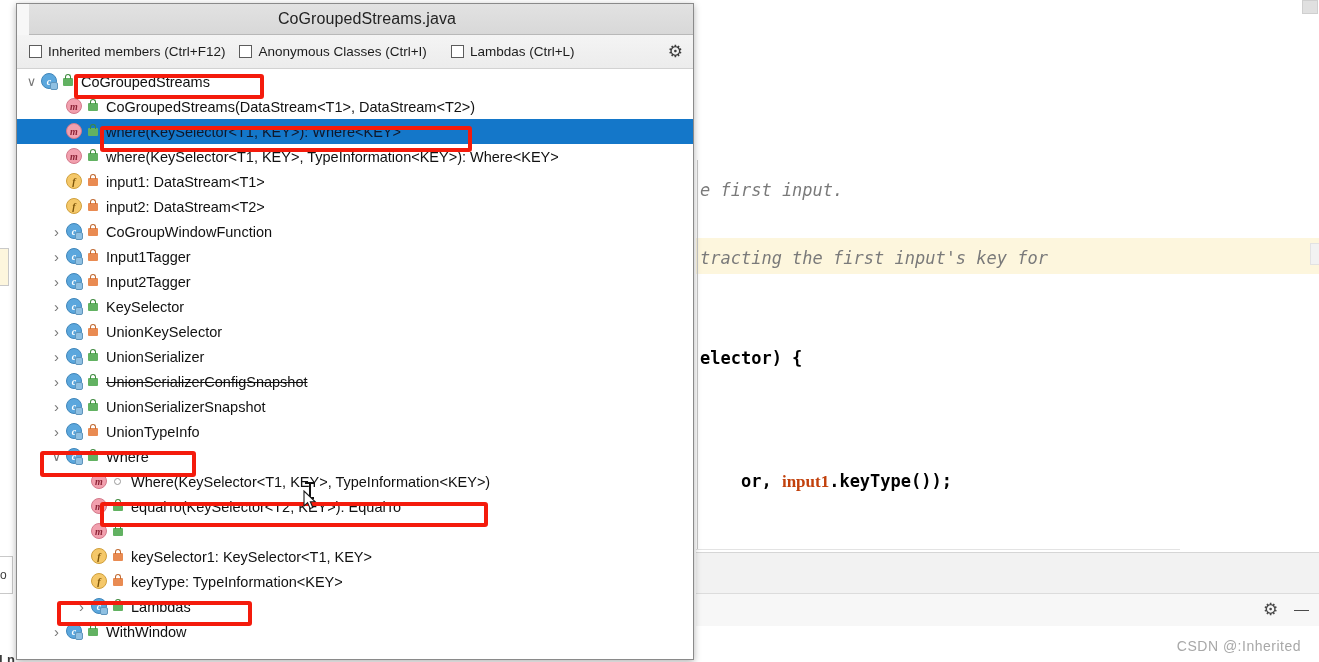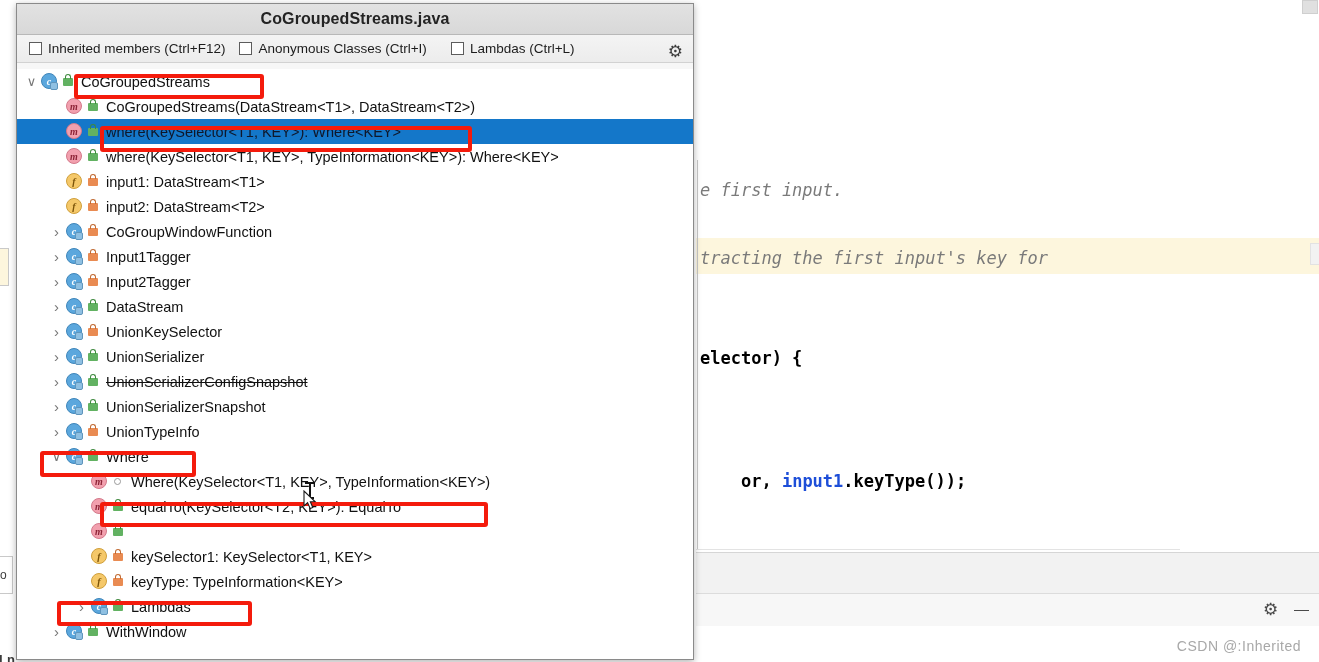--- a/index.html
+++ b/index.html
@@ -96,12 +96,12 @@
     overflow: hidden;
   }
   #popup-titlebar {
-    position: absolute; left: 0; top: 0;
+    position: absolute; left: 12px; top: 0;
     width: 100%; height: 31px;
     background: linear-gradient(#e2e2e2, #d8d8d8);
     border-bottom: 1px solid #b8b8b8;
     box-sizing: border-box;
-    display: flex; align-items: center; justify-content: center; font-weight: bold;
+    display: flex; align-items: center; justify-content: center;
   }
   #popup-title {
     font-size: 16px;

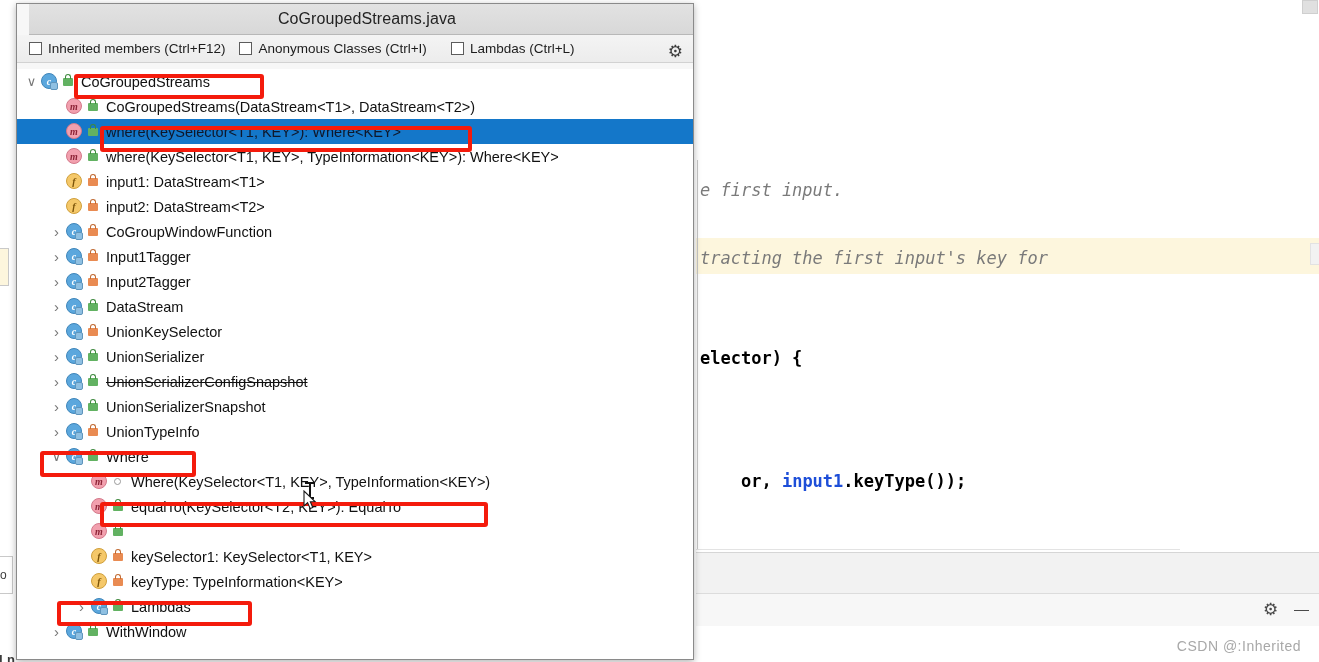--- a/index.html
+++ b/index.html
@@ -110,7 +110,7 @@
   }
   #popup-toolbar {
     position: absolute; left: 0; top: 31px;
-    width: 100%; height: 28px;
+    width: 100%; height: 34px;
     background: linear-gradient(#f4f4f4, #ececec);
     border-bottom: 1px solid #d2d2d2;
     box-sizing: border-box;

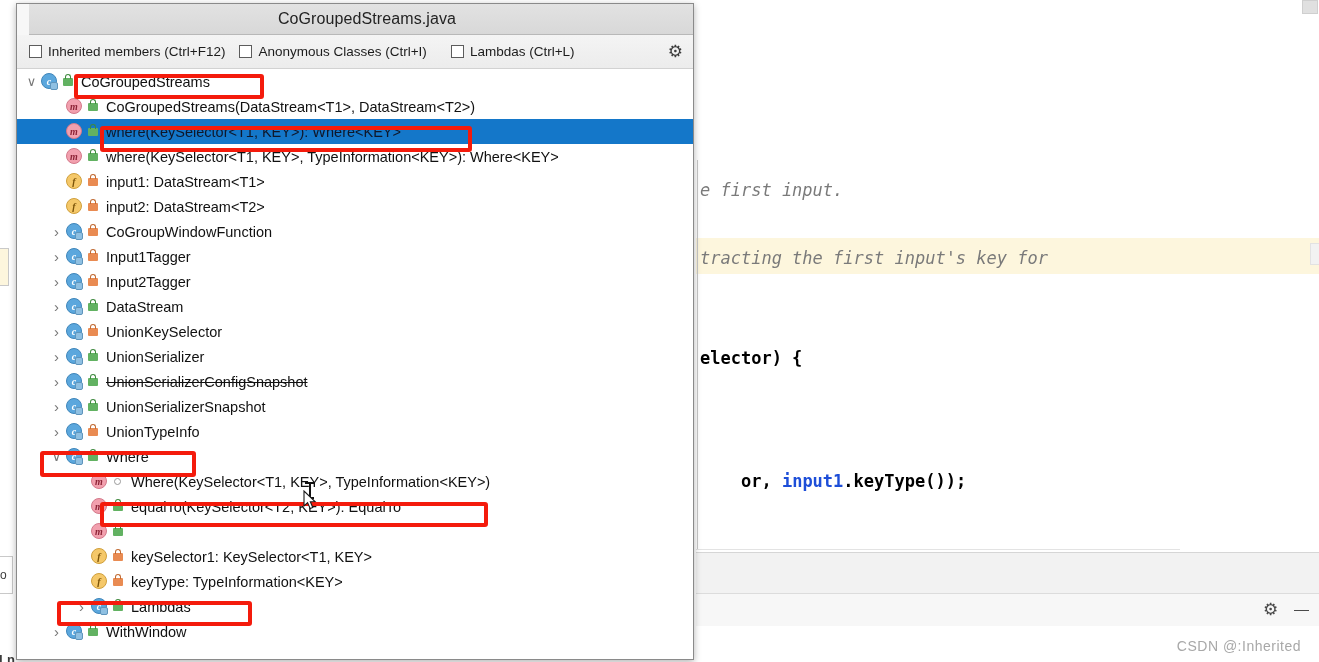--- a/index.html
+++ b/index.html
@@ -459,7 +459,7 @@
         <span class="badge badge-public">
           <span class="badge-lock"></span>
         </span>
-        <span class="row-label">DataStream</span>
+        <span class="row-label">KeySelector</span>
       </div>
       <div class="tree-row" style="padding-left: 31px;">
         <span class="twisty" style="font-size: 15px;">›</span>

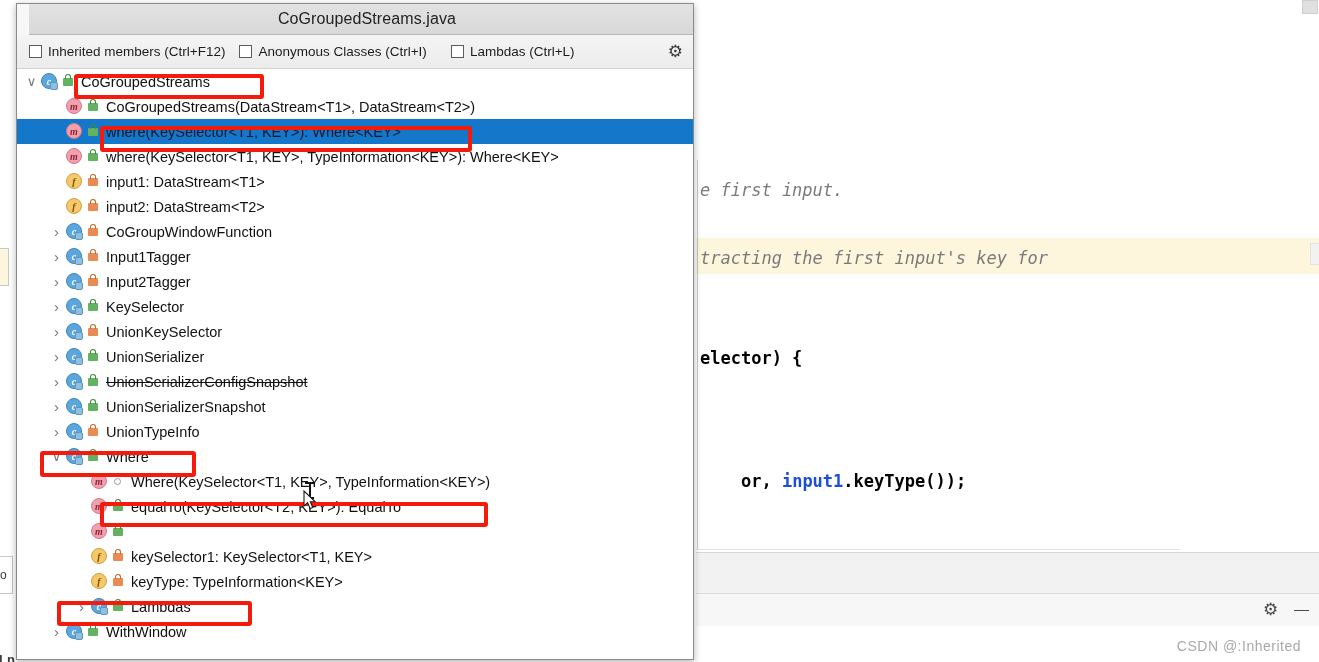--- a/index.html
+++ b/index.html
@@ -31,7 +31,7 @@
     color: #2b2b2b;
   }
   .ed-comment { color: #7a7a7a; font-style: italic; }
-  .ed-ident { color: #1d4ed8; font-weight: bold; }
+  .ed-ident { color: #c2410c; font-weight: bold; font-family: Liberation Serif, serif; }
   .ed-plain { color: #000000; font-weight: bold; }
 
   .editor-highlight-band {

